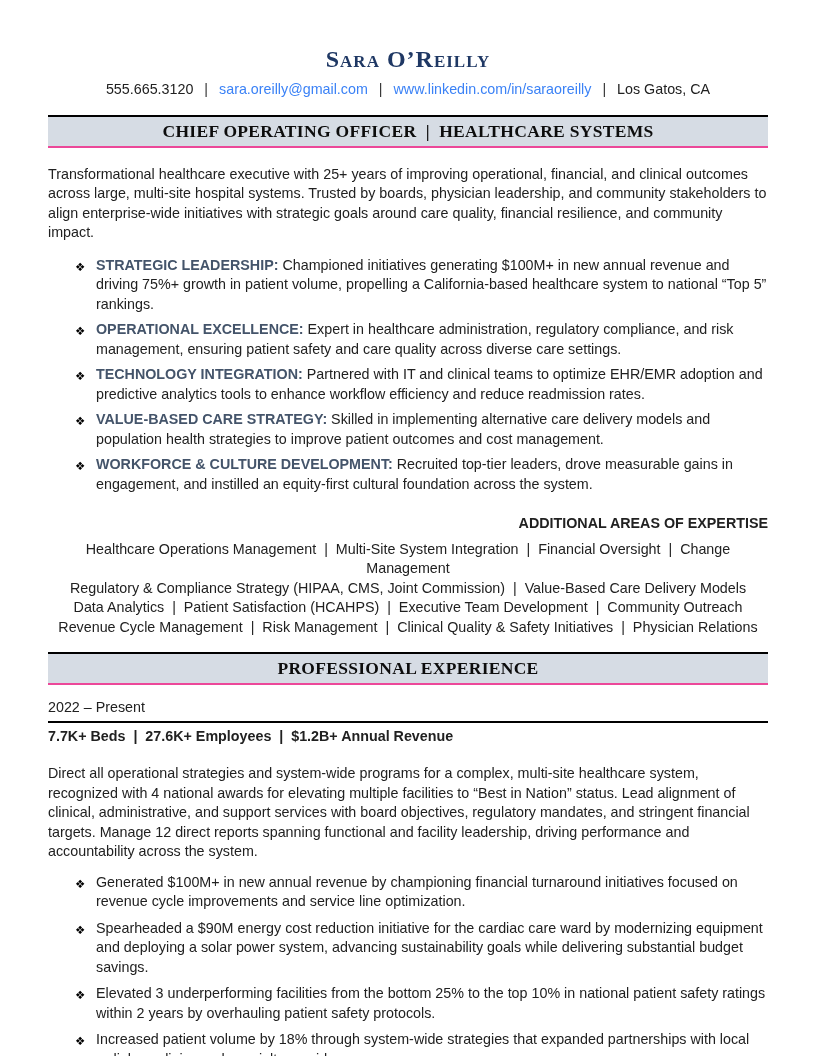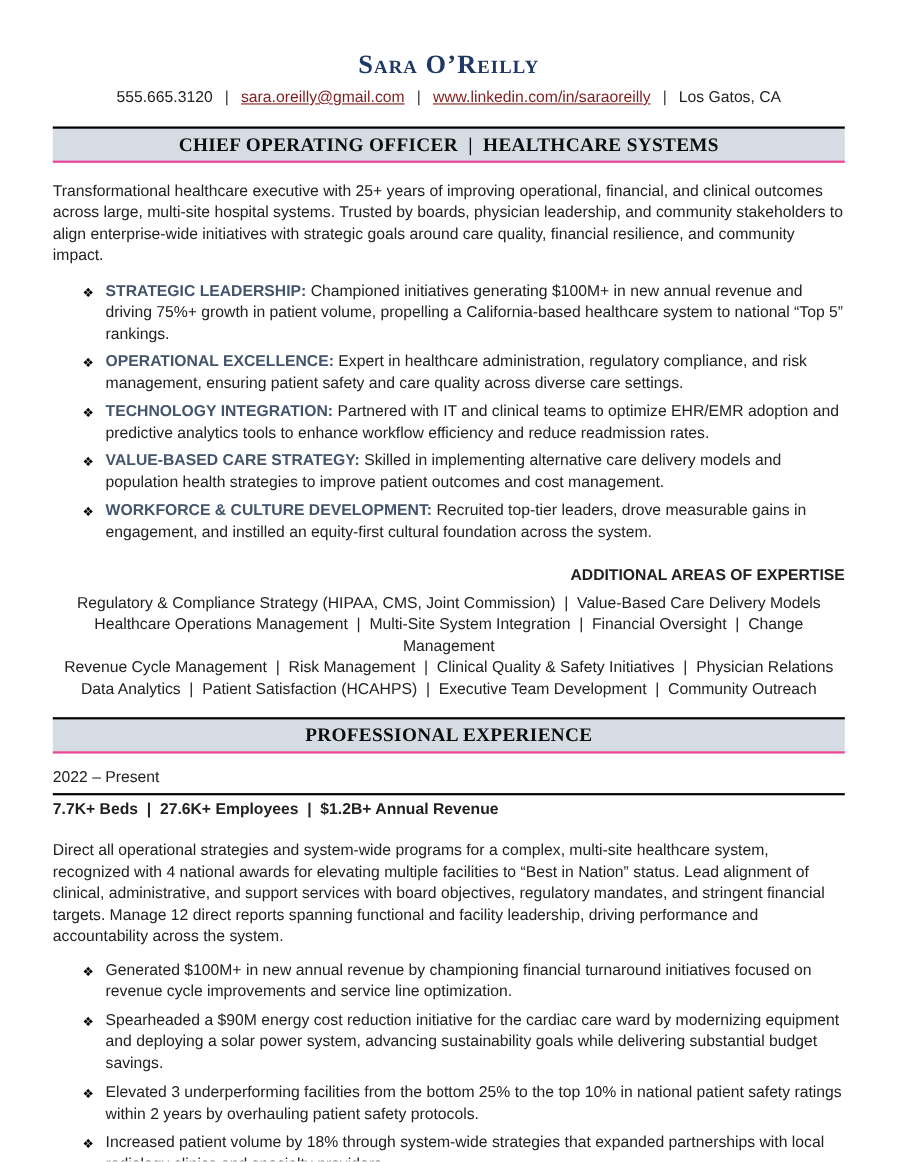--- a/index.html
+++ b/index.html
@@ -21,7 +21,7 @@
     color: #1F3864; letter-spacing: 1px;
   }
   .contact { text-align: center; margin-top: 4px; }
-  .contact a { color: #7f1d1d; text-decoration: underline; cursor: pointer; }
+  .contact a { color: #3b82f6; cursor: pointer; }
   .sep { color: #333333; margin: 0 7px; }
   
   .banner {

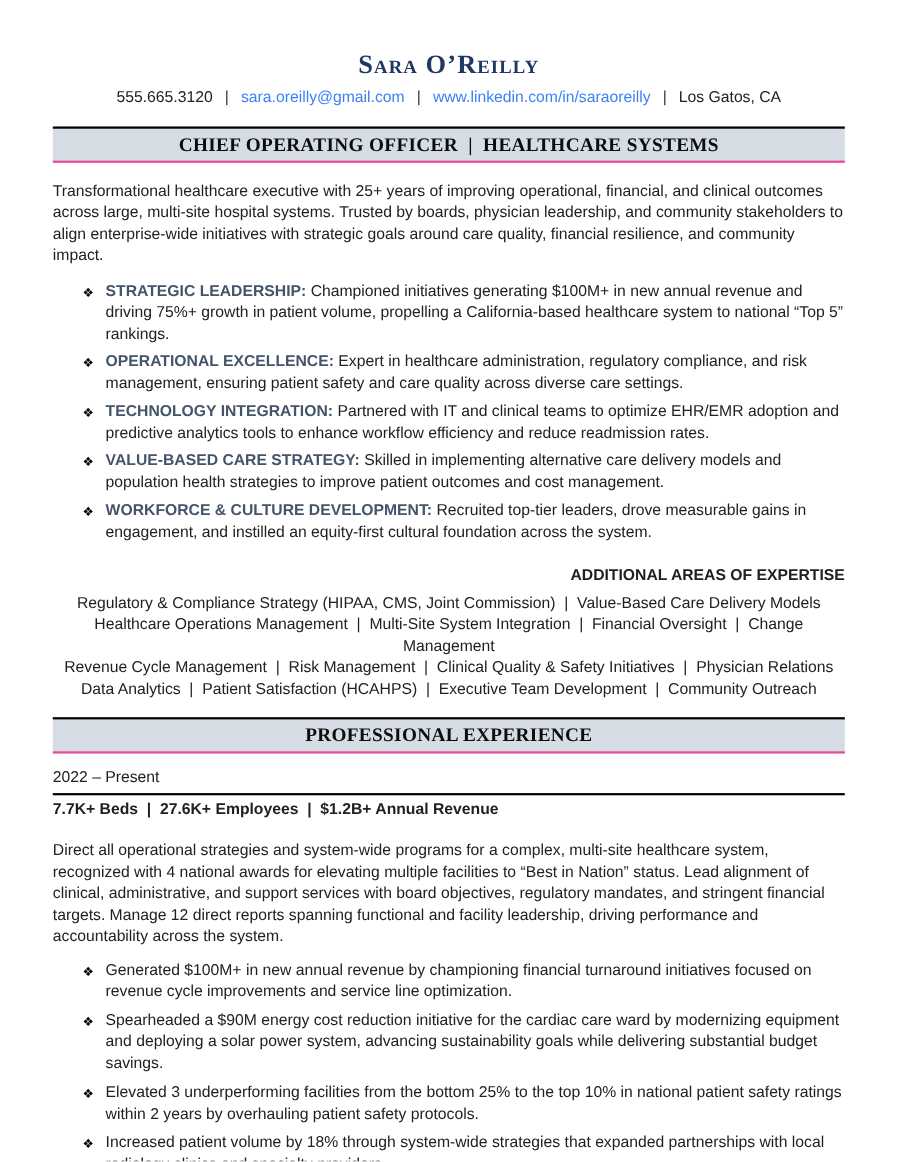--- a/index.html
+++ b/index.html
@@ -109,8 +109,8 @@
 
   <div class="expertise-heading">ADDITIONAL AREAS OF EXPERTISE</div>
   <div class="expertise-lines">
+    <div class="expertise-line">Healthcare Operations Management  |  Multi-Site System Integration  |  Financial Oversight  |  Change Management</div>
     <div class="expertise-line">Regulatory &amp; Compliance Strategy (HIPAA, CMS, Joint Commission)  |  Value-Based Care Delivery Models</div>
-    <div class="expertise-line">Healthcare Operations Management  |  Multi-Site System Integration  |  Financial Oversight  |  Change Management</div>
     <div class="expertise-line">Revenue Cycle Management  |  Risk Management  |  Clinical Quality &amp; Safety Initiatives  |  Physician Relations</div>
     <div class="expertise-line">Data Analytics  |  Patient Satisfaction (HCAHPS)  |  Executive Team Development  |  Community Outreach</div>
   </div>

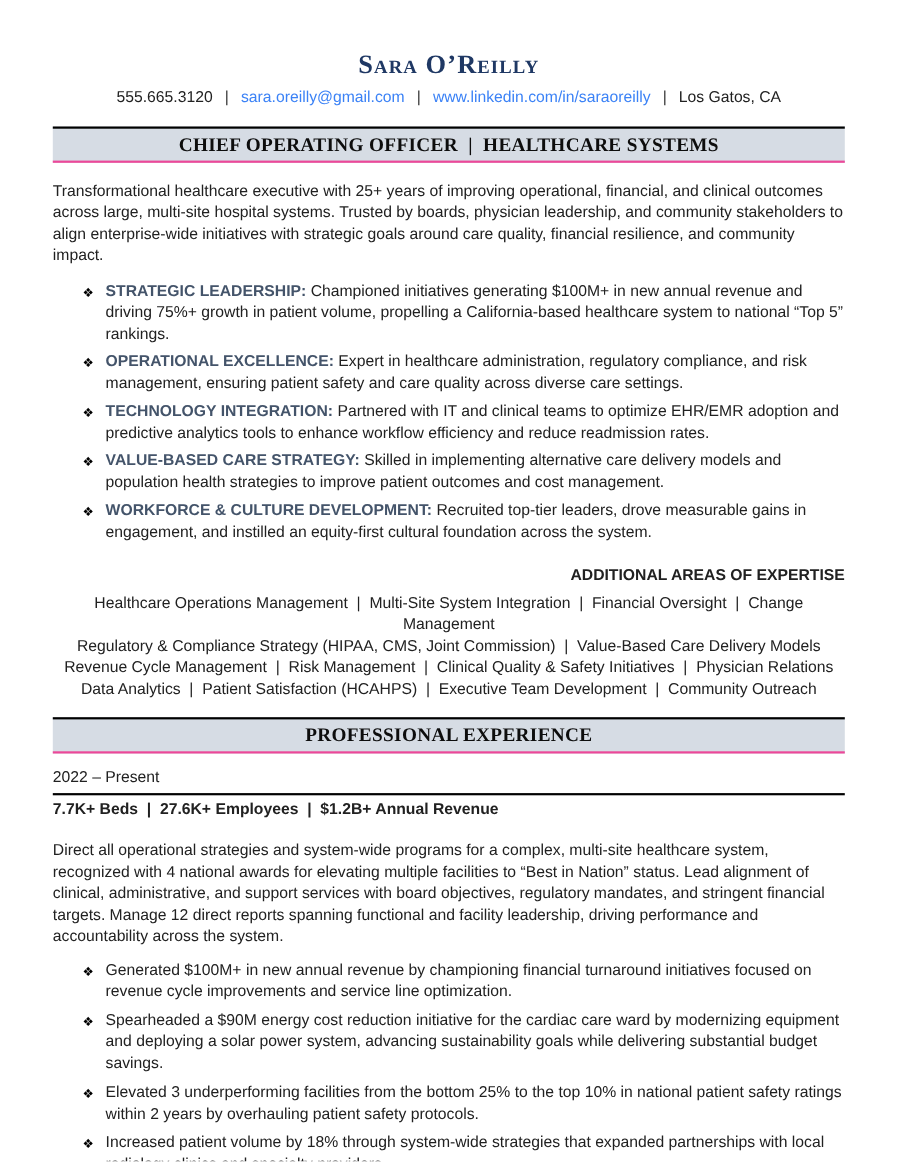--- a/index.html
+++ b/index.html
@@ -111,8 +111,8 @@
   <div class="expertise-lines">
     <div class="expertise-line">Healthcare Operations Management  |  Multi-Site System Integration  |  Financial Oversight  |  Change Management</div>
     <div class="expertise-line">Regulatory &amp; Compliance Strategy (HIPAA, CMS, Joint Commission)  |  Value-Based Care Delivery Models</div>
+    <div class="expertise-line">Data Analytics  |  Patient Satisfaction (HCAHPS)  |  Executive Team Development  |  Community Outreach</div>
     <div class="expertise-line">Revenue Cycle Management  |  Risk Management  |  Clinical Quality &amp; Safety Initiatives  |  Physician Relations</div>
-    <div class="expertise-line">Data Analytics  |  Patient Satisfaction (HCAHPS)  |  Executive Team Development  |  Community Outreach</div>
   </div>
 
   <div class="banner">PROFESSIONAL EXPERIENCE</div>

